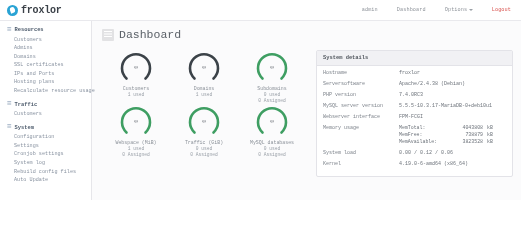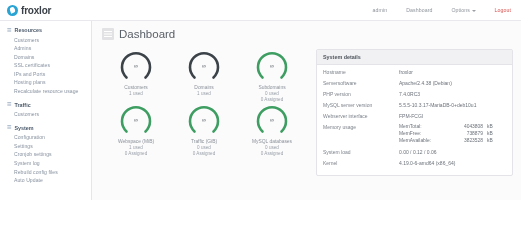--- a/index.html
+++ b/index.html
@@ -9,7 +9,7 @@
     font-family: "Liberation Sans", sans-serif;
     overflow: hidden;
   }
-  #app { position: relative; width: 521px; height: 200px; background: #fbfbfc; }
+  #app { position: relative; width: 521px; height: 200px; background: #fbfbfc; font-family: Liberation Mono, monospace; }
 
   
   .topbar {

